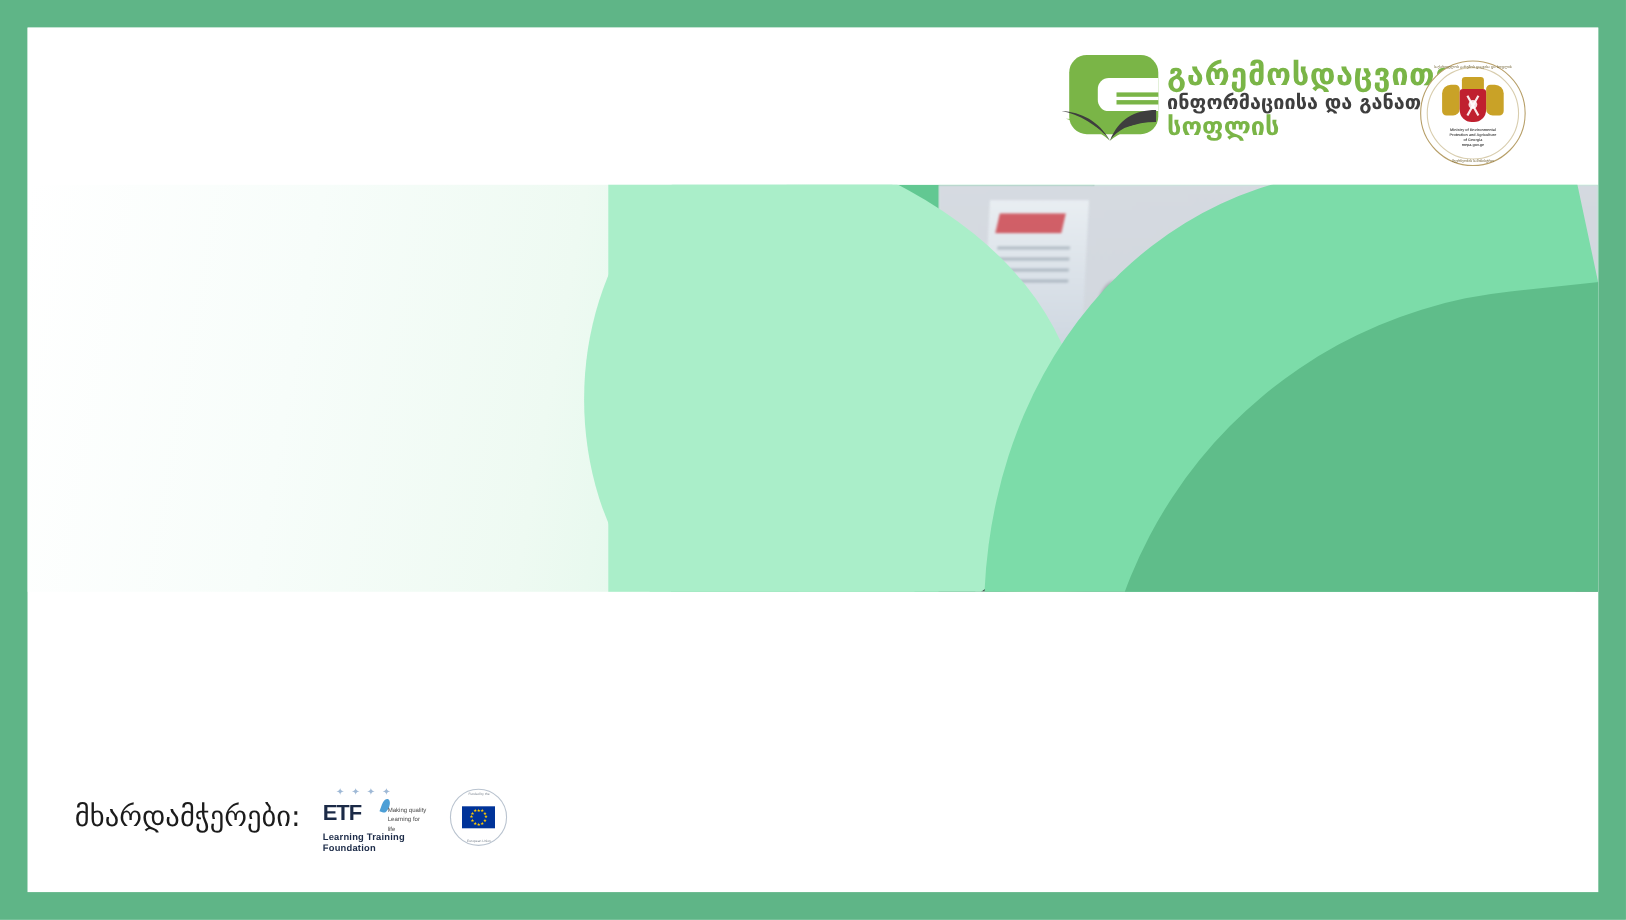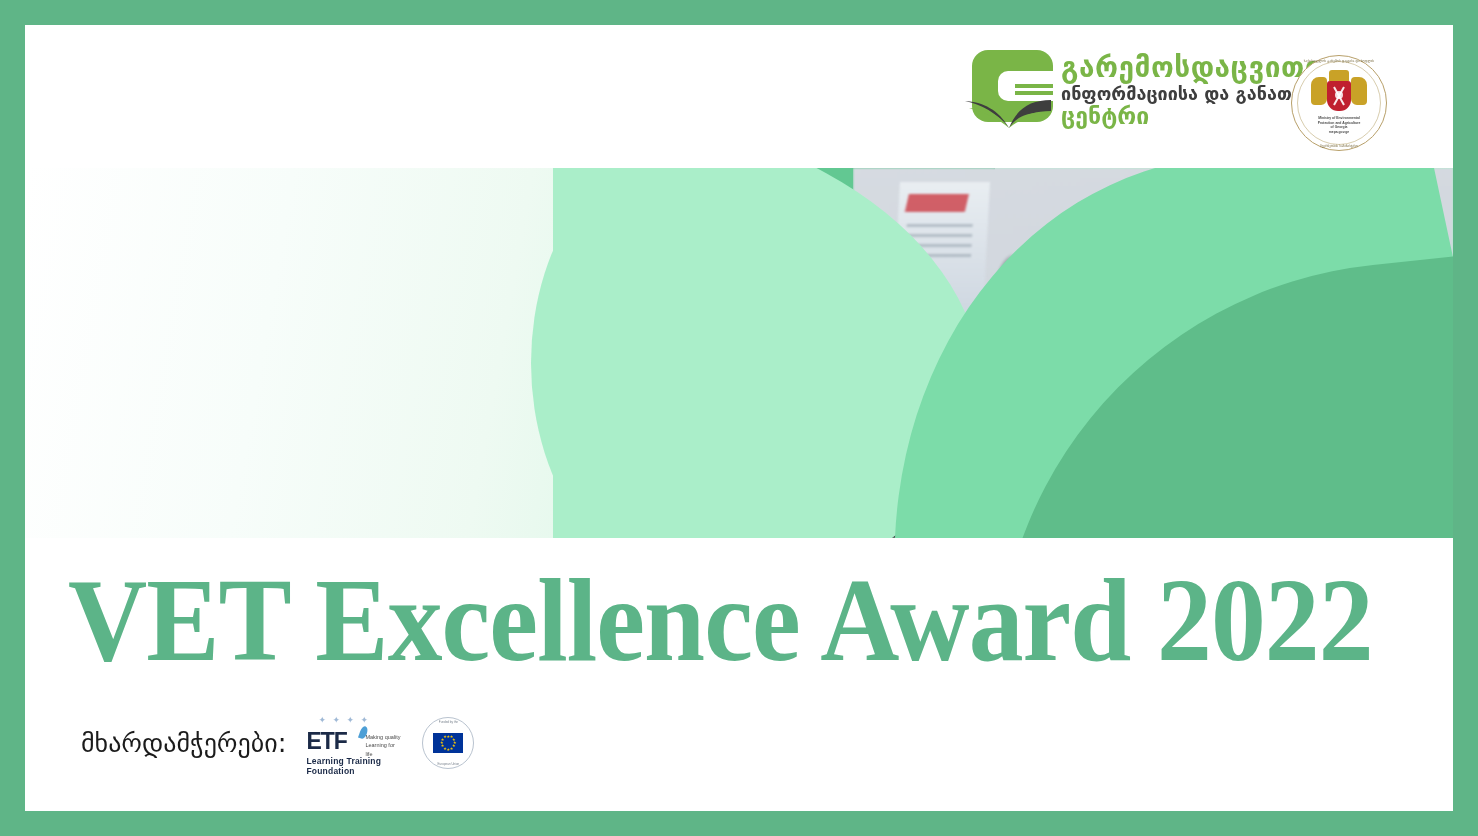--- a/index.html
+++ b/index.html
@@ -260,7 +260,7 @@
         <div class="logo-txt">
           <div class="logo-l1">გარემოსდაცვითი</div>
           <div class="logo-l2">ინფორმაციისა და განათლების</div>
-          <div class="logo-l3">ცენტრი</div>
+          <div class="logo-l3">სოფლის</div>
         </div>
       </div>
 

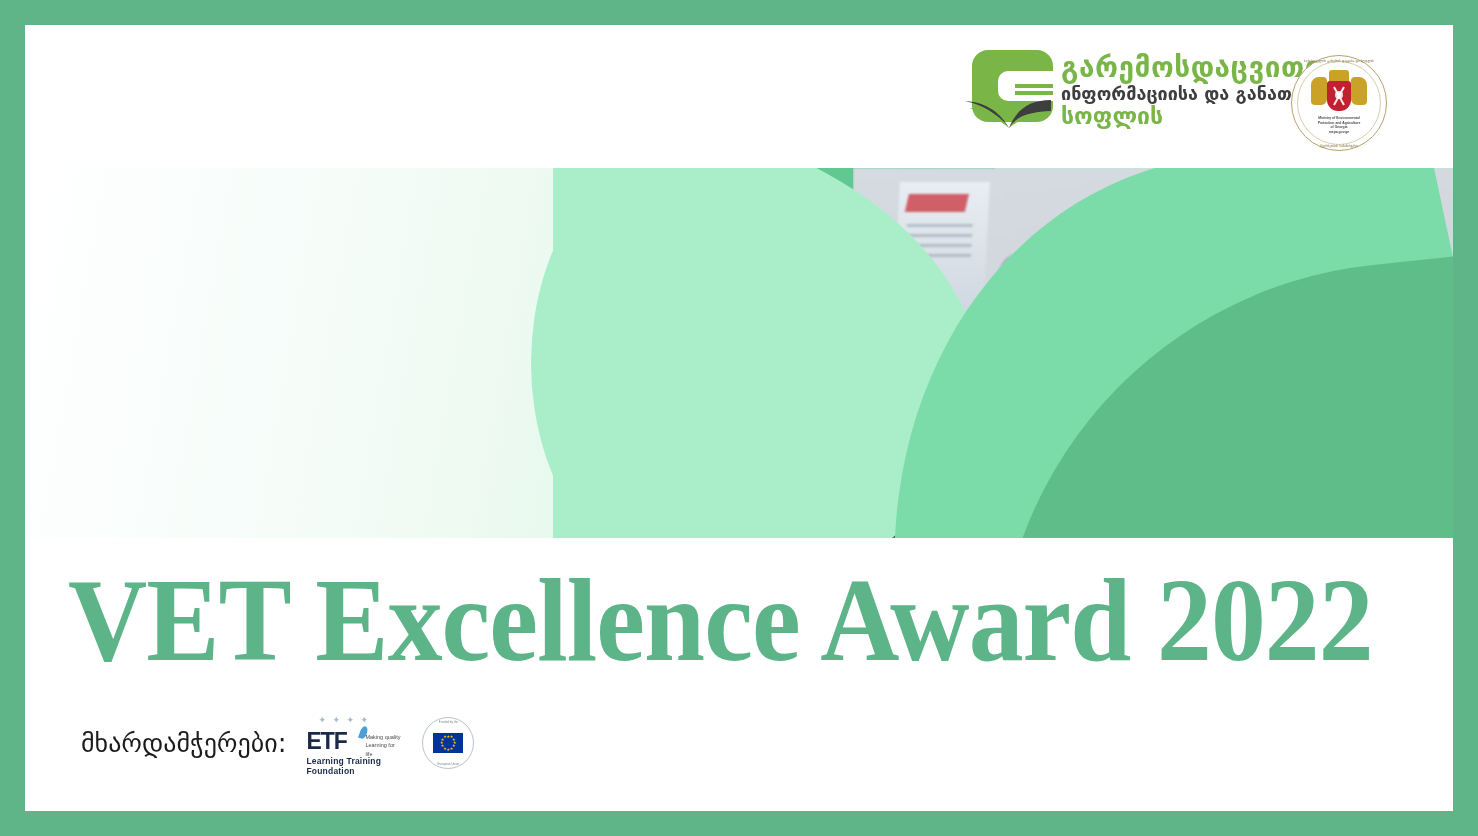--- a/index.html
+++ b/index.html
@@ -317,9 +317,6 @@
       <div class="leaf-big2"></div>
     </div>
 
-    <div class="title-wrap">
-      <div class="title">VET Excellence Award 2022</div>
-    </div>
 
     <div class="supporters">
       <div class="sup-label">მხარდამჭერები:</div>

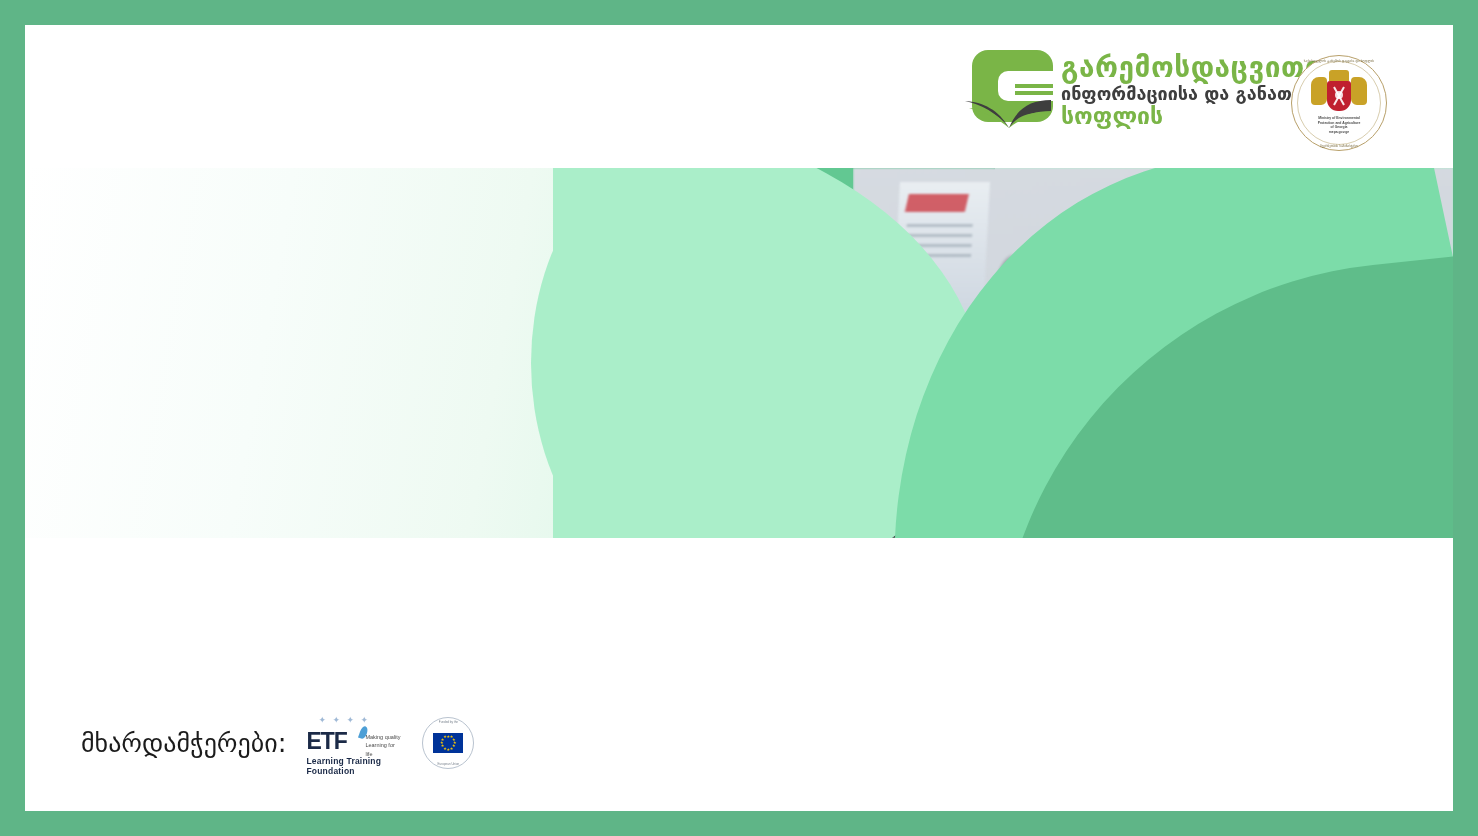--- a/index.html
+++ b/index.html
@@ -196,7 +196,7 @@
   }
   .sup-label{
     font-family:"DejaVu Sans","Liberation Sans",sans-serif;
-    font-size:26px;color:#1b1b1b;margin-left:13px;
+    font-size:26px;color:#1b1b1b;
   }
   .etf{position:relative;width:96px;height:56px;}
   .etf .stars{

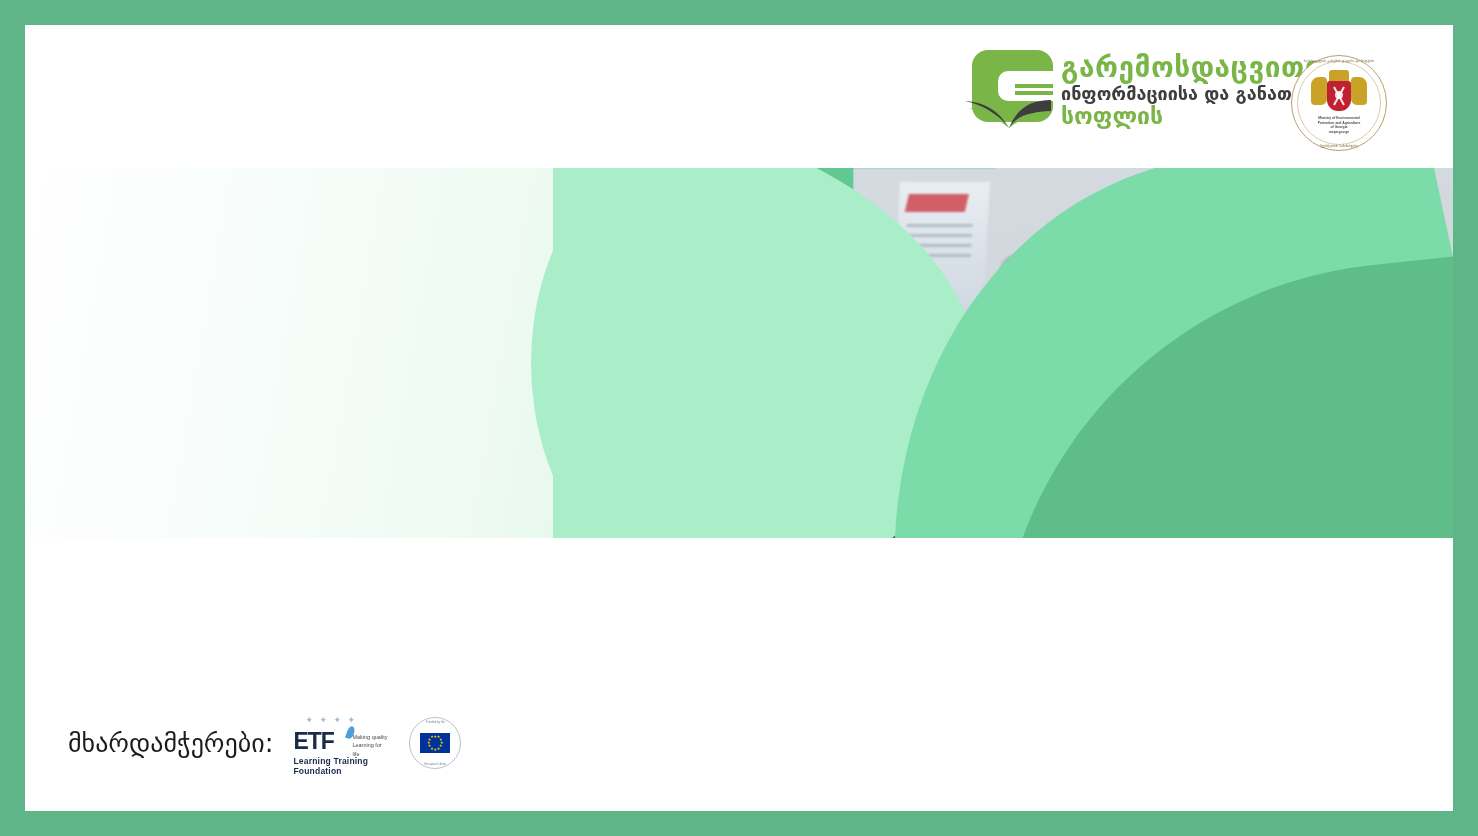--- a/index.html
+++ b/index.html
@@ -206,7 +206,7 @@
   .etf .etf-word{
     position:absolute;left:0;top:13px;
     font-family:"Liberation Sans",sans-serif;
-    font-weight:bold;font-size:23px;color:#1b2a47;letter-spacing:-1px;
+    font-weight:bold;font-size:20px;color:#1b2a47;letter-spacing:-1px;
   }
   .etf .flame{
     position:absolute;left:54px;top:11px;width:7px;height:13px;

